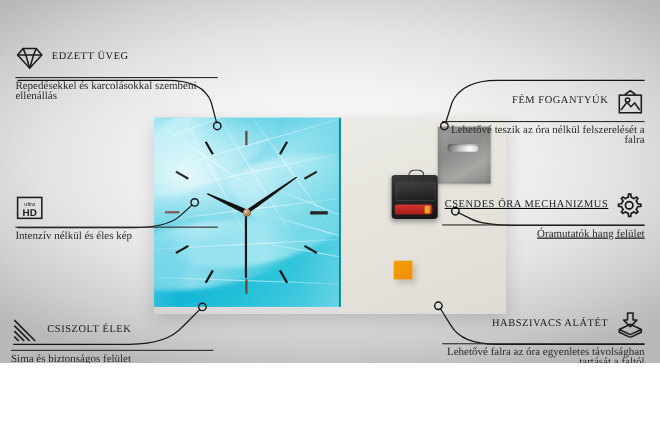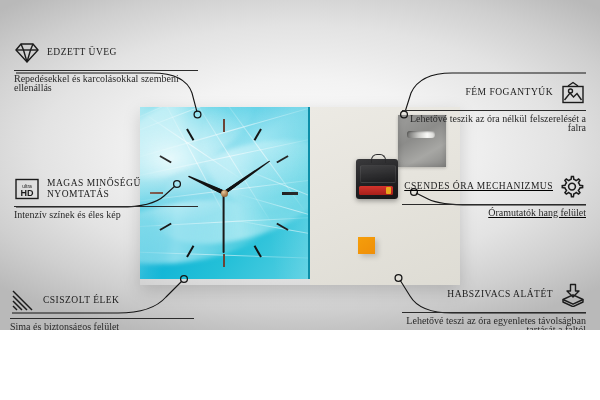--- a/index.html
+++ b/index.html
@@ -380,7 +380,6 @@
           <text x="13" y="19" font-family="Liberation Sans, sans-serif" font-size="9" font-weight="bold" text-anchor="middle" fill="#1b1b1b">HD</text>
         </svg>
       </span>
-      <span class="title">MAGAS MINŐSÉGŰ NYOMTATÁS</span>
     </div>
     <div class="rule"></div>
     <div class="desc">Intenzív színek és éles kép</div>

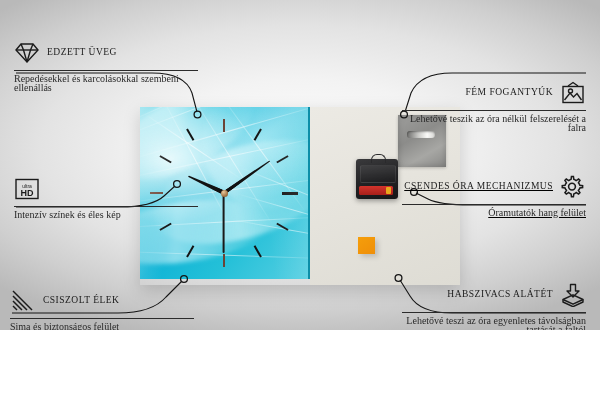--- a/index.html
+++ b/index.html
@@ -382,7 +382,7 @@
       </span>
     </div>
     <div class="rule"></div>
-    <div class="desc">Intenzív színek és éles kép</div>
+    <div class="desc">Intenzív nélkül és éles kép</div>
   </div>
 
   <div class="feature left" id="f-edges">

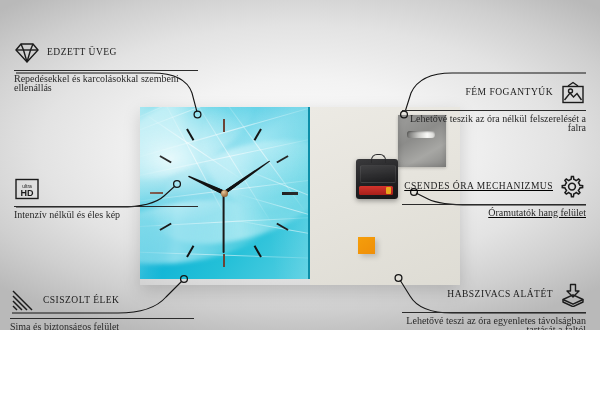--- a/index.html
+++ b/index.html
@@ -456,7 +456,7 @@
       </span>
     </div>
     <div class="rule"></div>
-    <div class="desc">Lehetővé teszi az óra egyenletes távolságban tartását a faltól</div>
+    <div class="desc">Lehetővé falra az óra egyenletes távolságban tartását a faltól</div>
   </div>
 
 </div>

